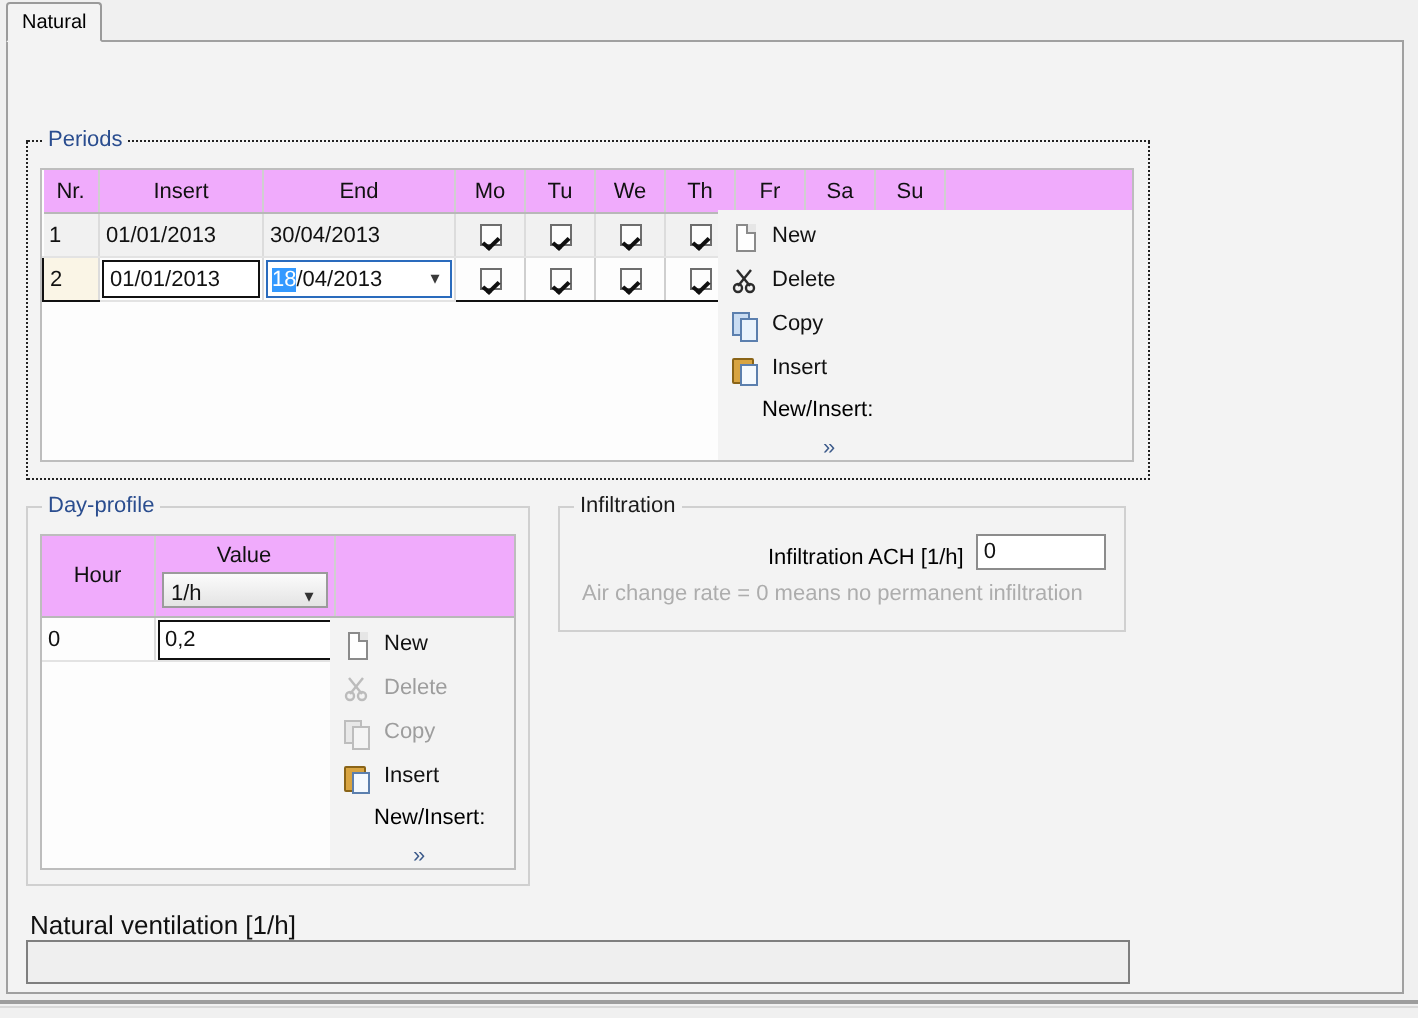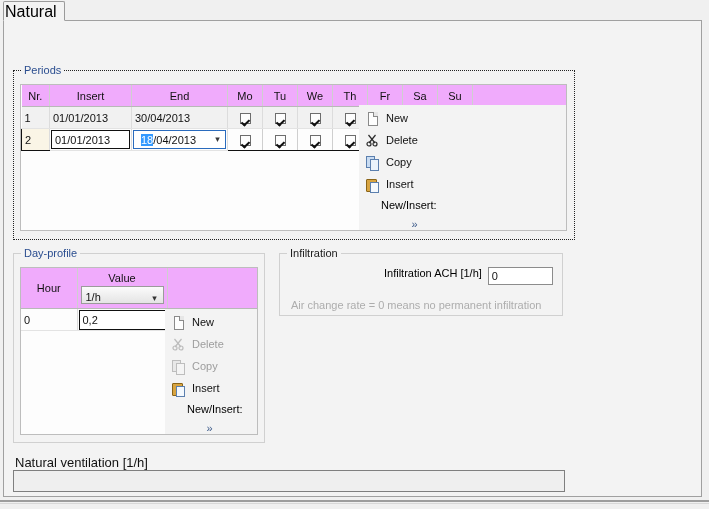--- a/index.html
+++ b/index.html
@@ -25,8 +25,8 @@
     border: 1px solid #9a9a9a;
     border-bottom: none;
     border-radius: 2px 2px 0 0;
-    padding: 2px 7px 0 1px;
-    font-size: 16px;
+    padding: 2px 7px 0 7px;
+    font-size: 10px;
     line-height: 14px;
     background: linear-gradient(to bottom,#fdfdfd,#e7e7e7);
     color: #000;

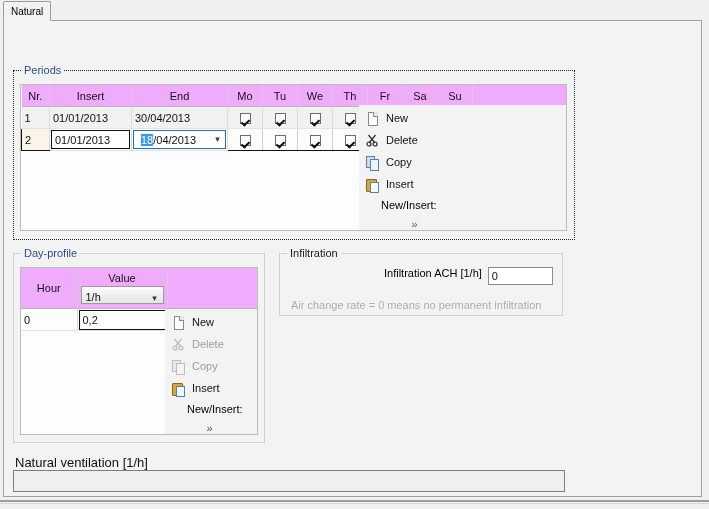--- a/index.html
+++ b/index.html
@@ -194,7 +194,7 @@
   }
   .cell-edit.combo {
     border: 1px solid #2a6bbd;
-    padding-left: 5px;
+    padding-left: 0;
     justify-content: space-between;
   }
   .cell-edit.combo .txtwrap { padding-left: 2px; }

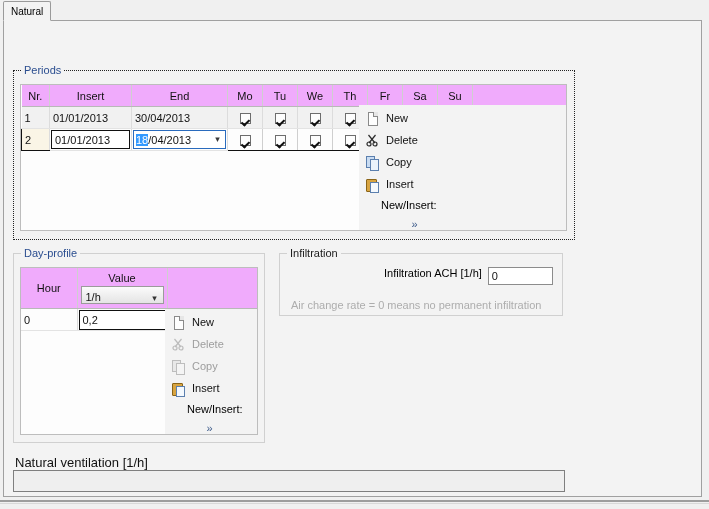--- a/index.html
+++ b/index.html
@@ -353,7 +353,7 @@
     position: absolute;
     left: 105px; top: 20px;
     display: flex;
-    align-items: flex-start;
+    align-items: flex-end;
     gap: 6px;
     font-size: 11px;
   }

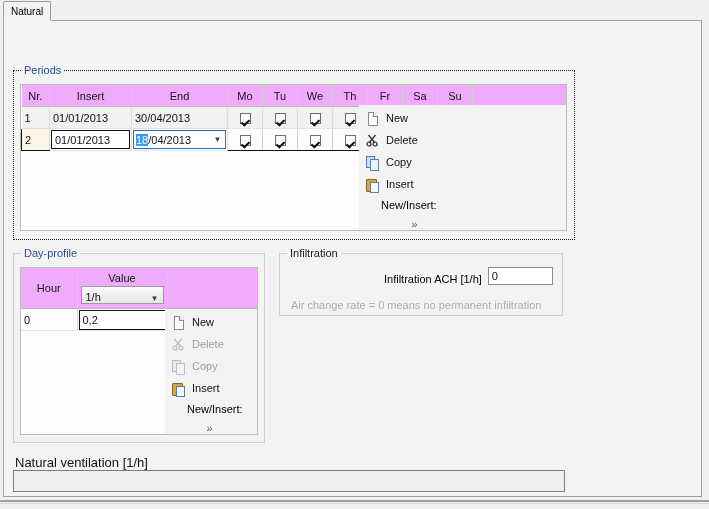--- a/index.html
+++ b/index.html
@@ -369,7 +369,7 @@
   }
   .inf-hint {
     position: absolute;
-    left: 12px; top: 52px;
+    left: 12px; top: 44px;
     font-size: 11px;
     color: #adadad;
   }

